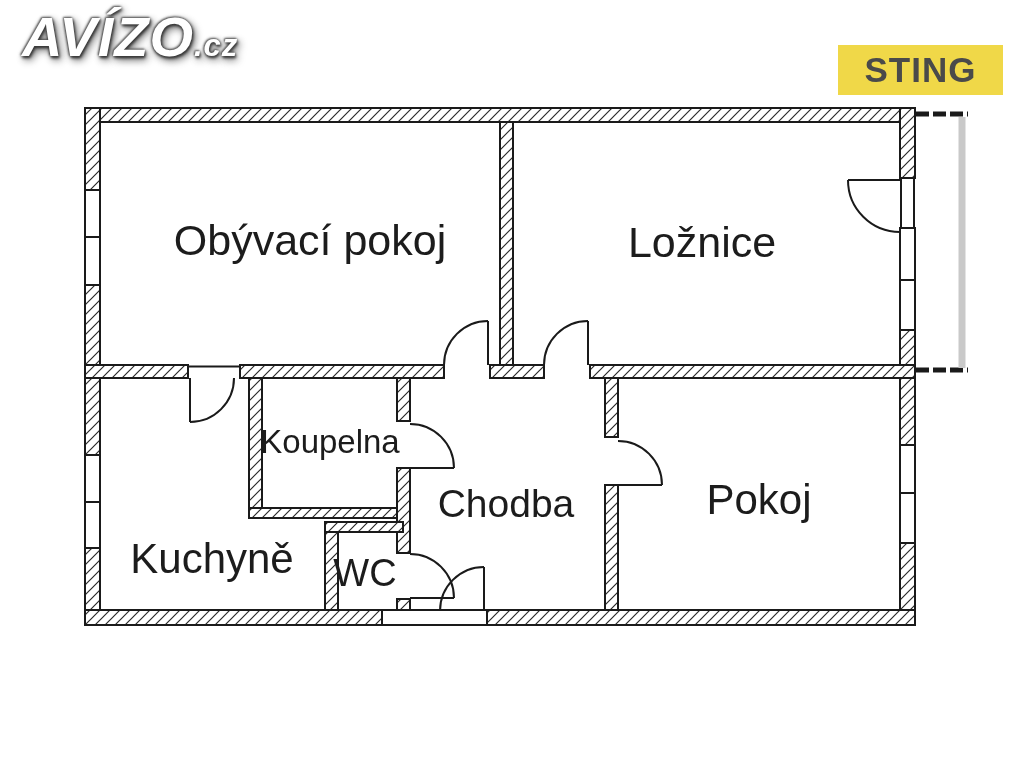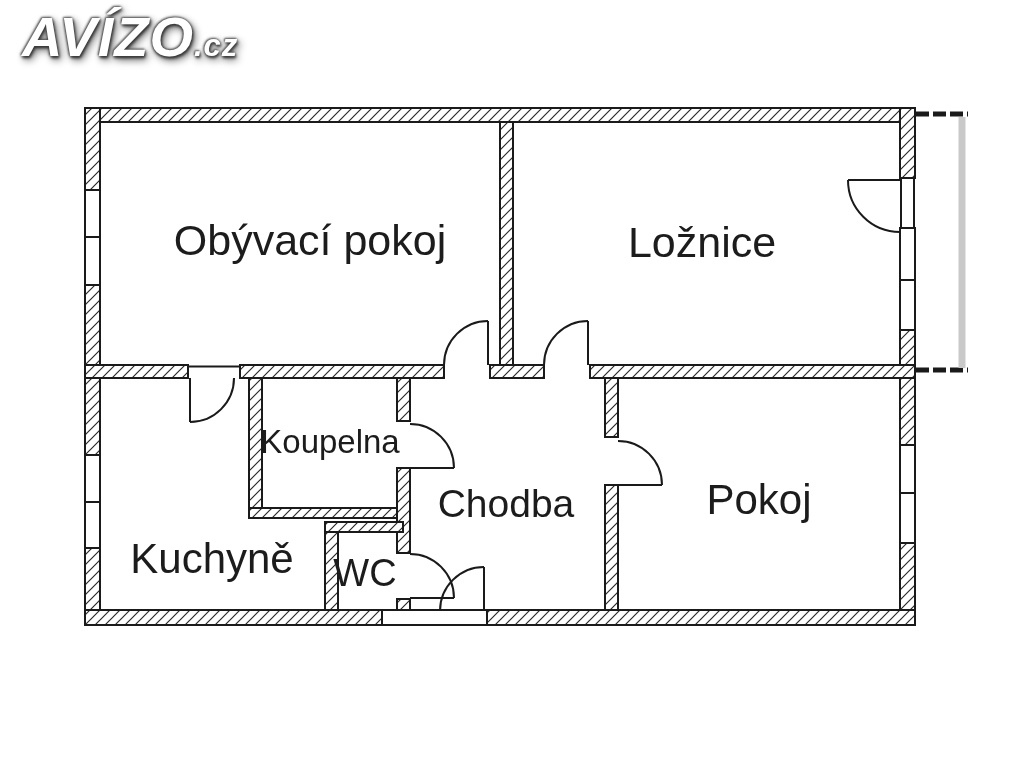--- a/index.html
+++ b/index.html
@@ -170,6 +170,9 @@
 
   <div class="logo"><span>AVÍZO</span><span class="tld">.cz</span></div>
 
+  <div class="badge" style="background: rgb(240, 216, 72); color: rgb(74, 74, 74);">
+    <span>STING</span>
+  </div>
 
 </div>
 

